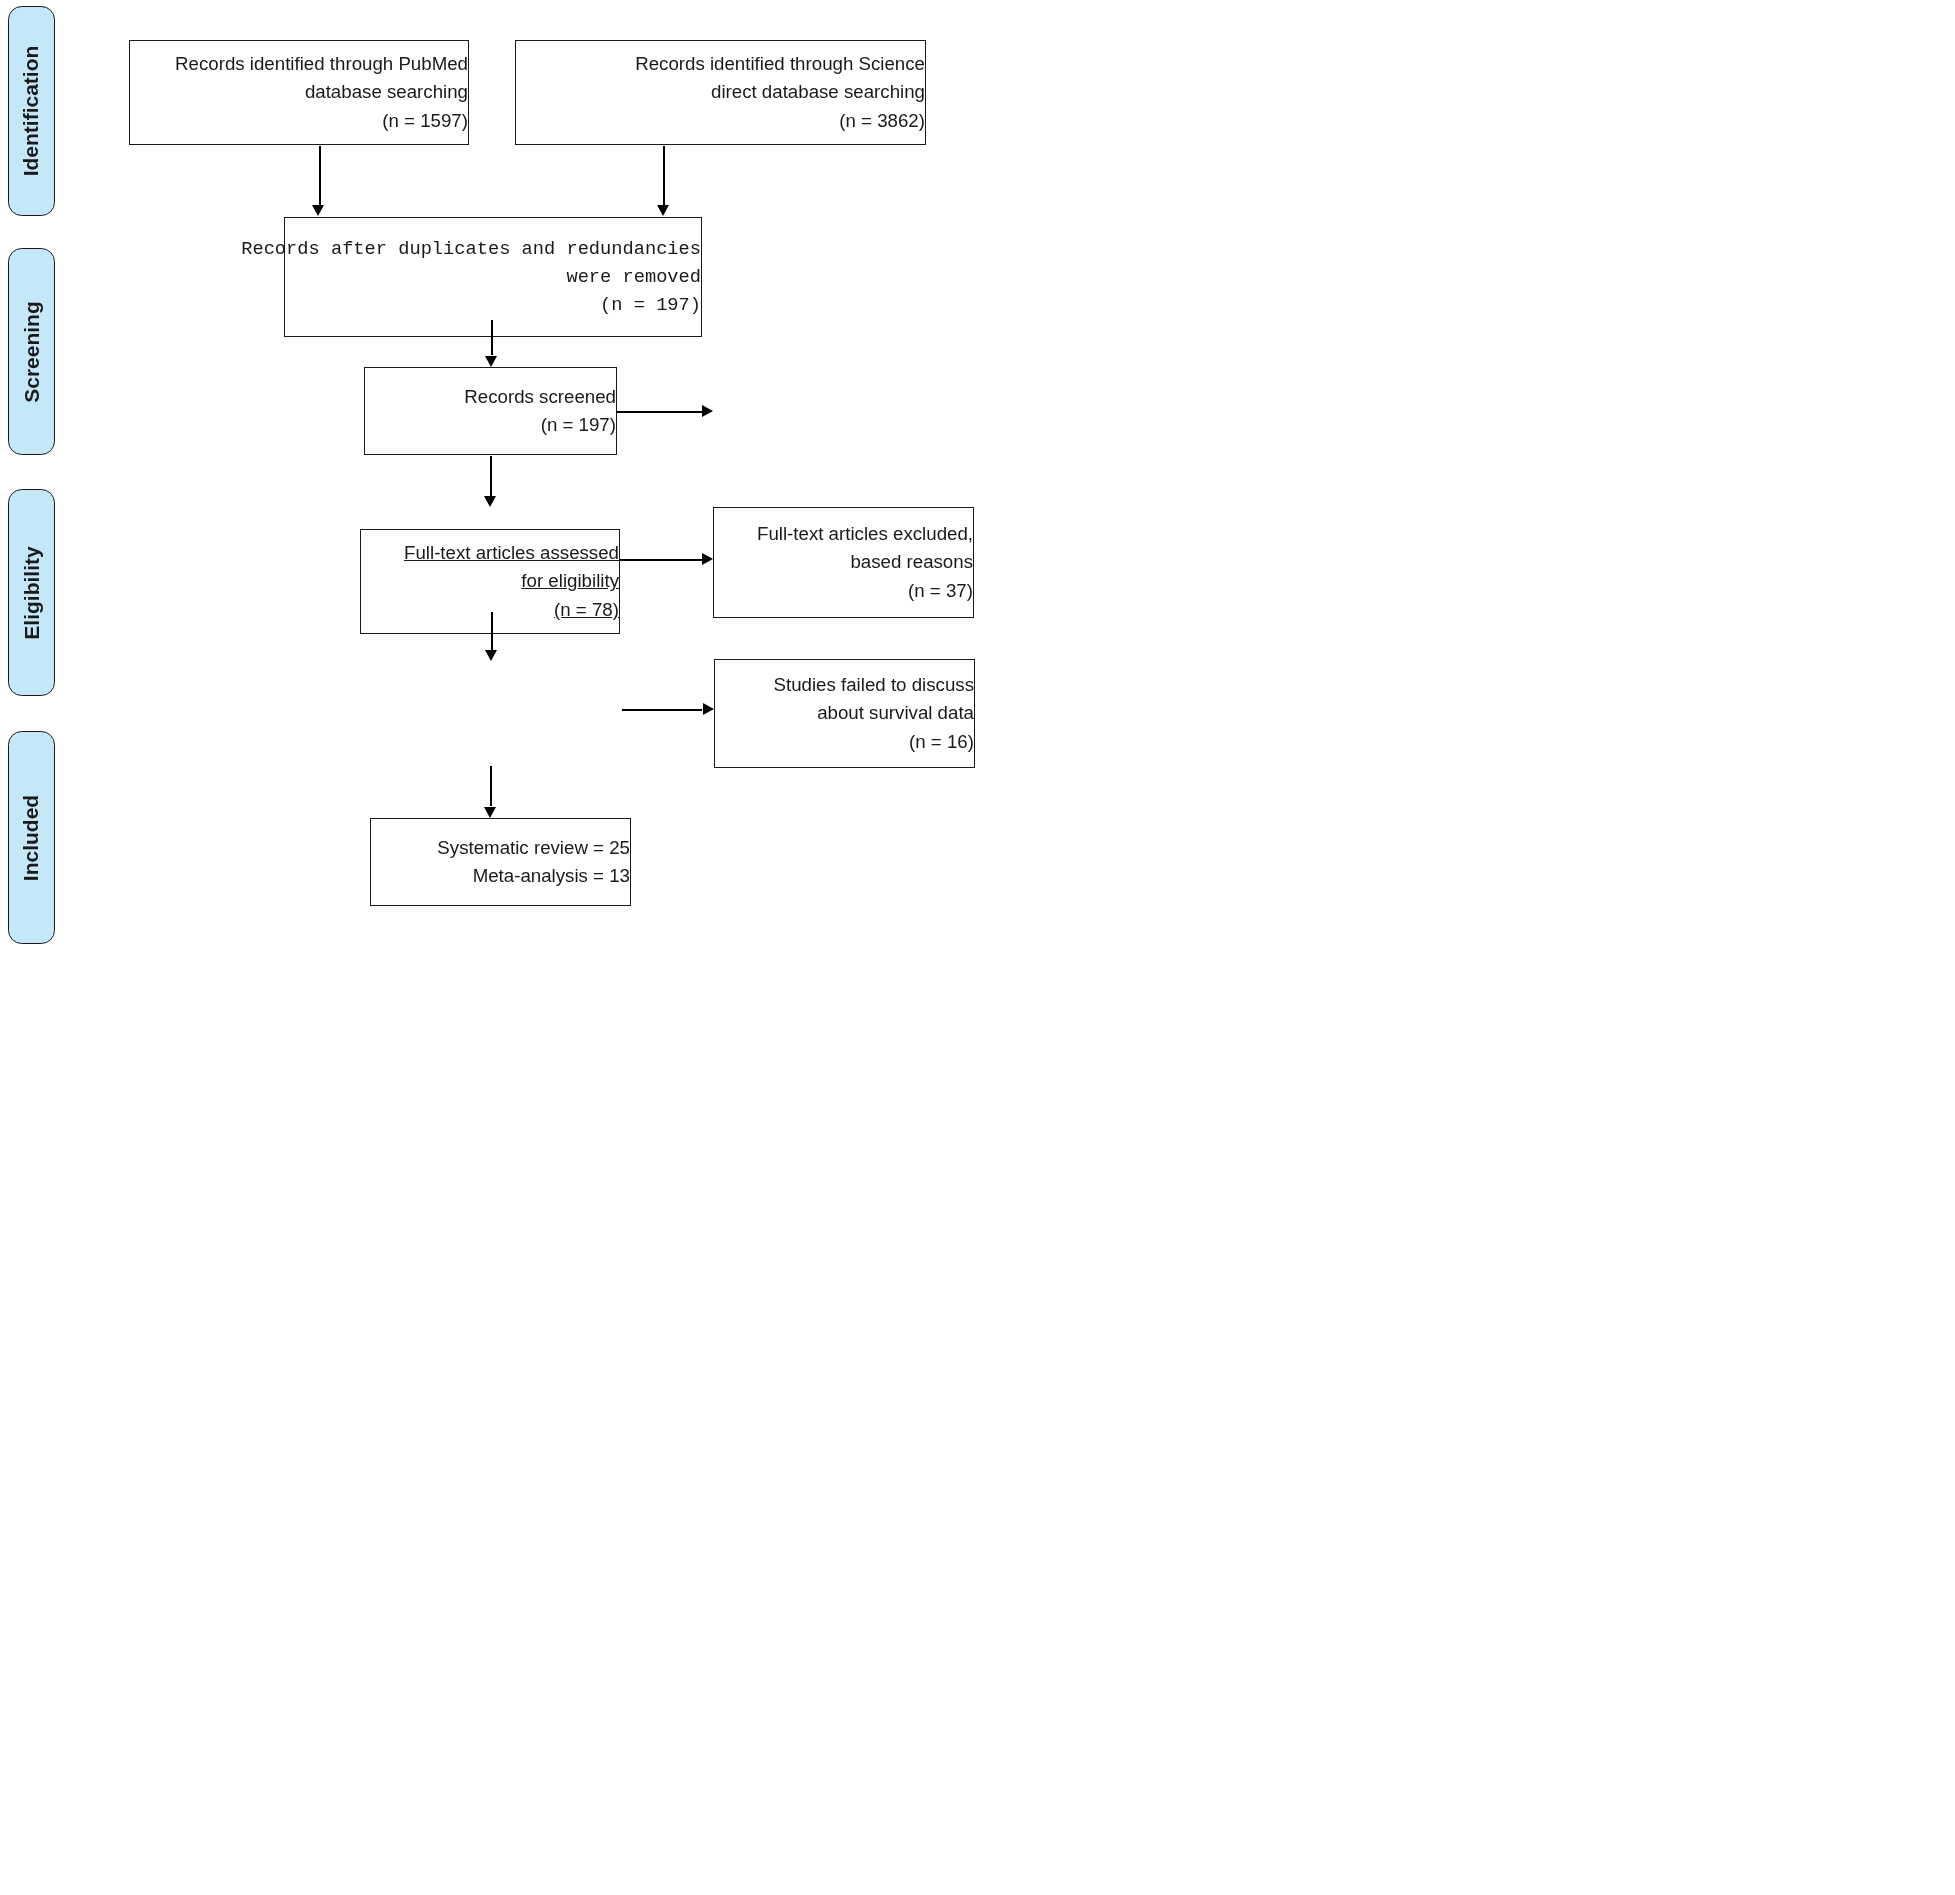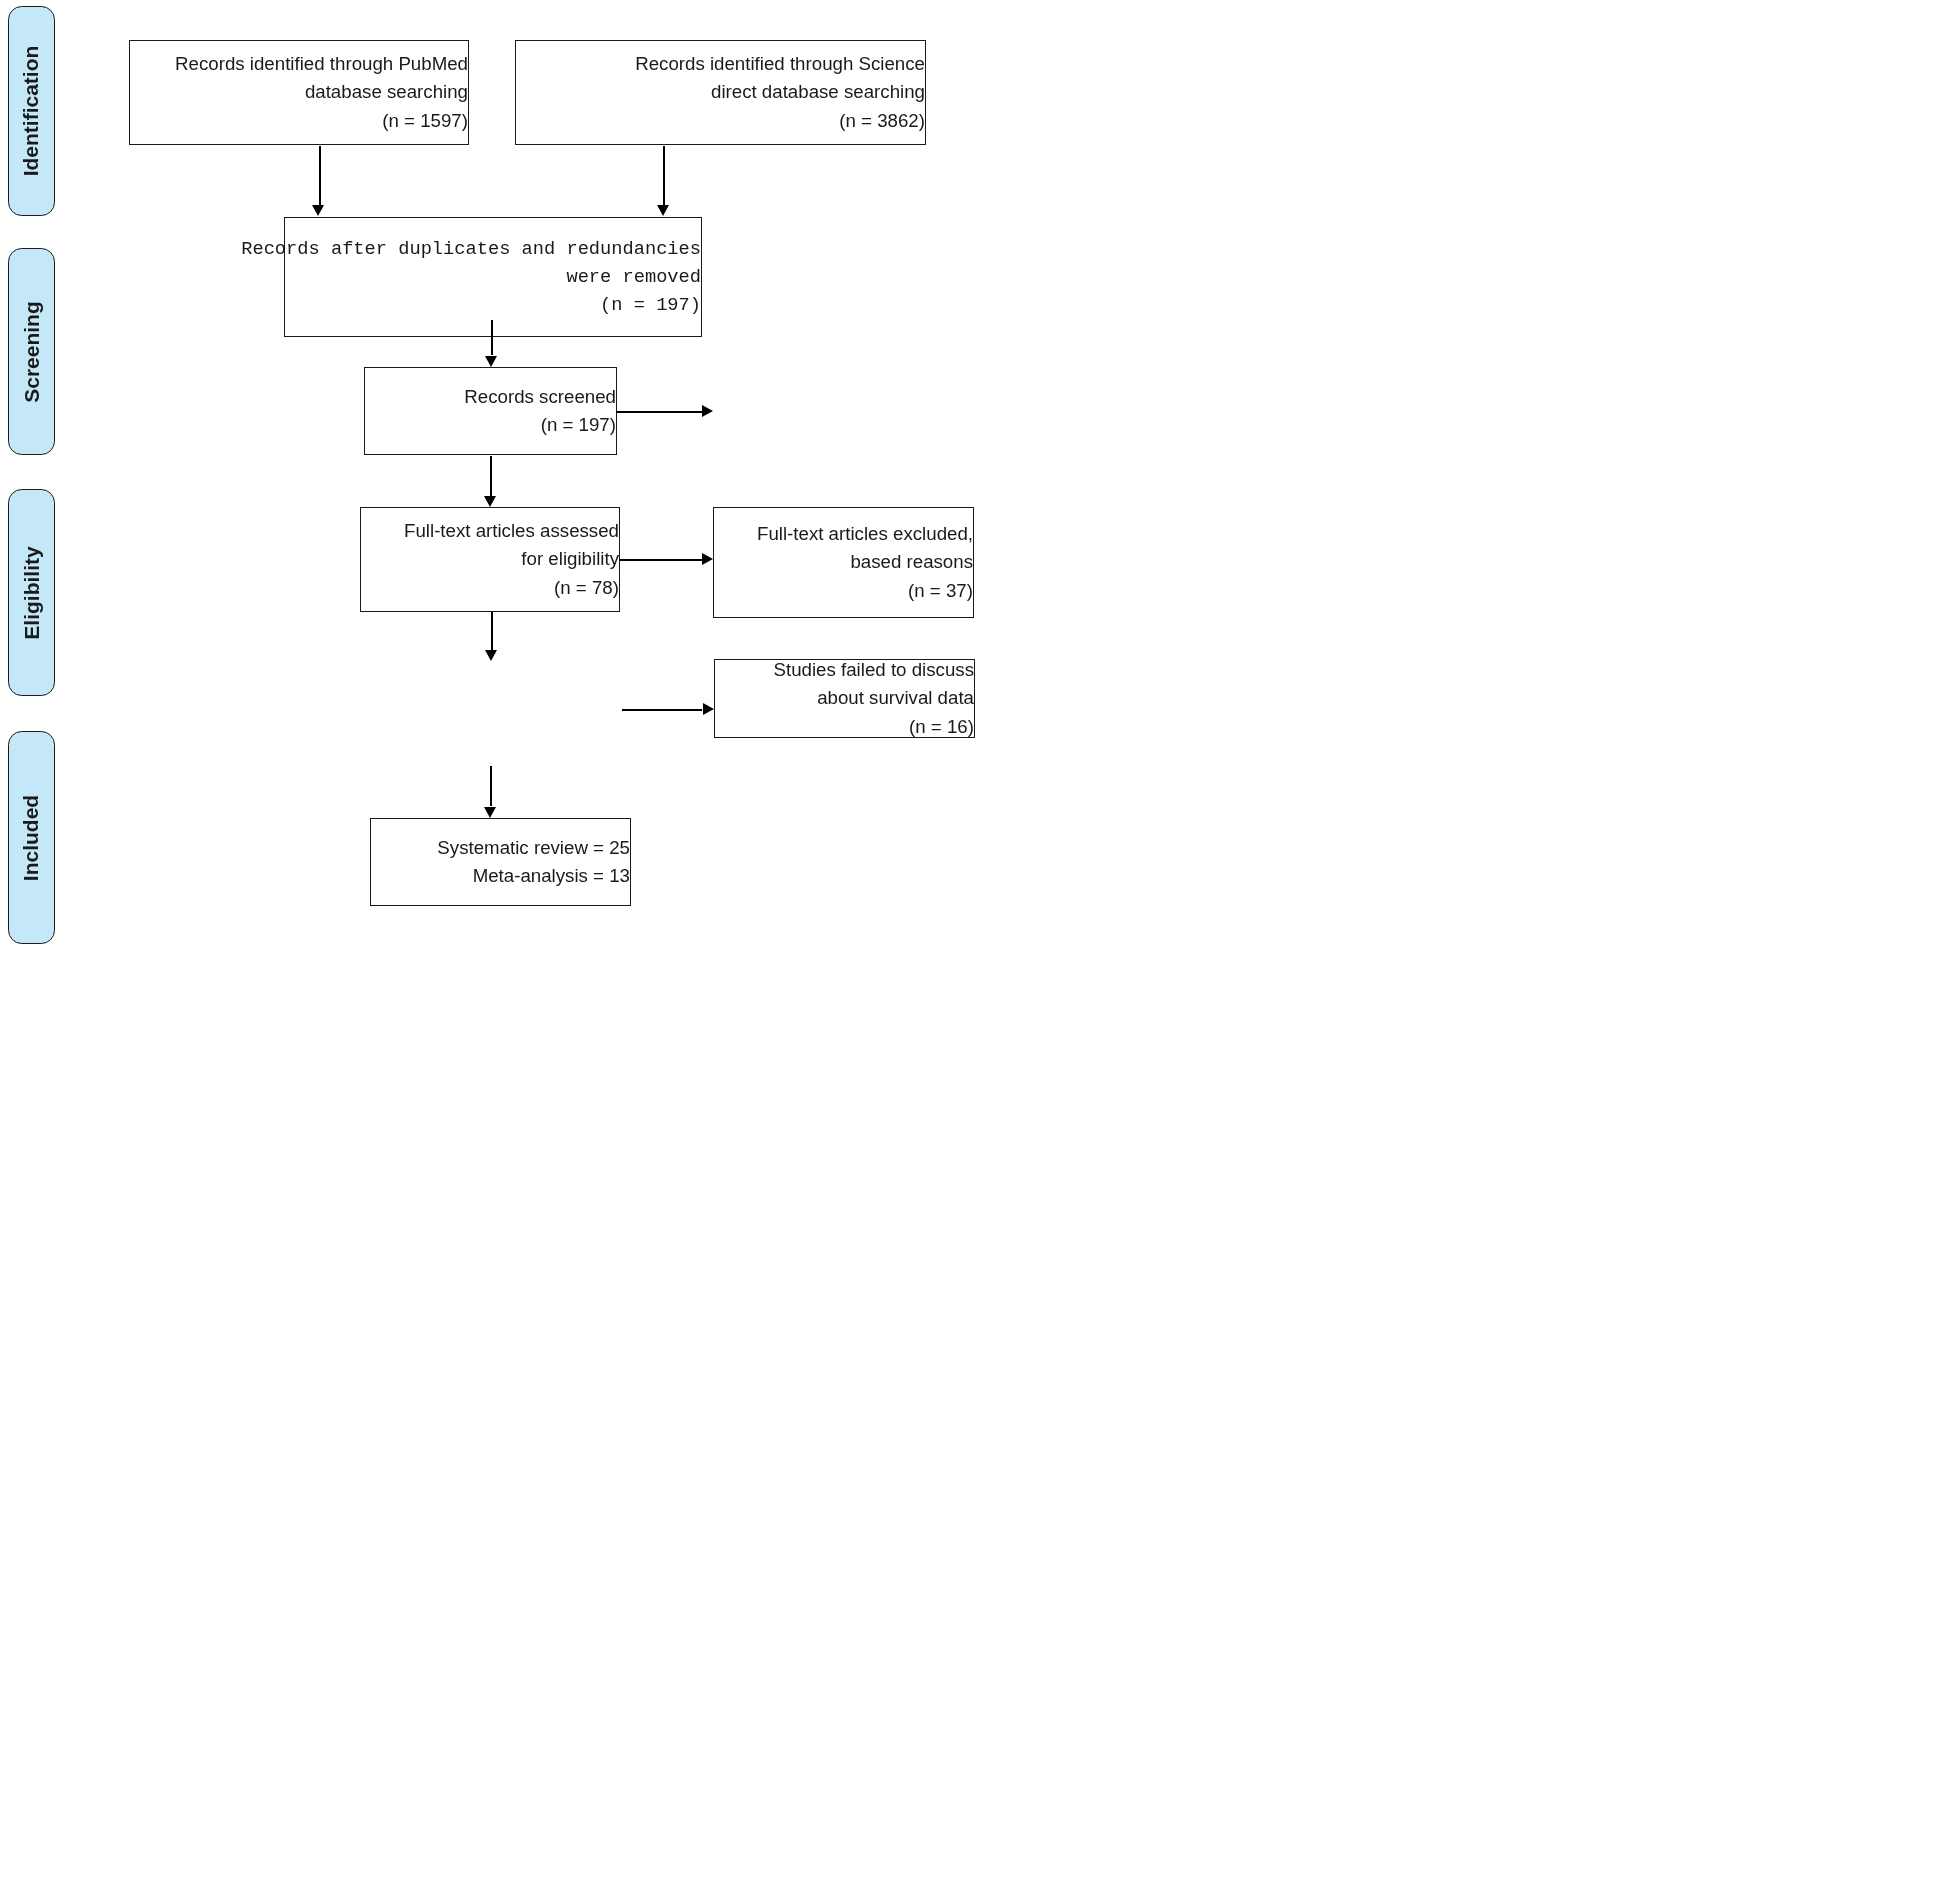--- a/index.html
+++ b/index.html
@@ -119,7 +119,7 @@
   </div>
 
 
-  <div class="fbox" style="left:360px;top:507px;width:260px;height:105px;">
+  <div class="fbox" style="left:360px;top:529px;width:260px;height:105px;text-decoration:underline;">
     <div>Full-text articles assessed</div>
     <div>for eligibility</div>
     <div>(n = 78)</div>

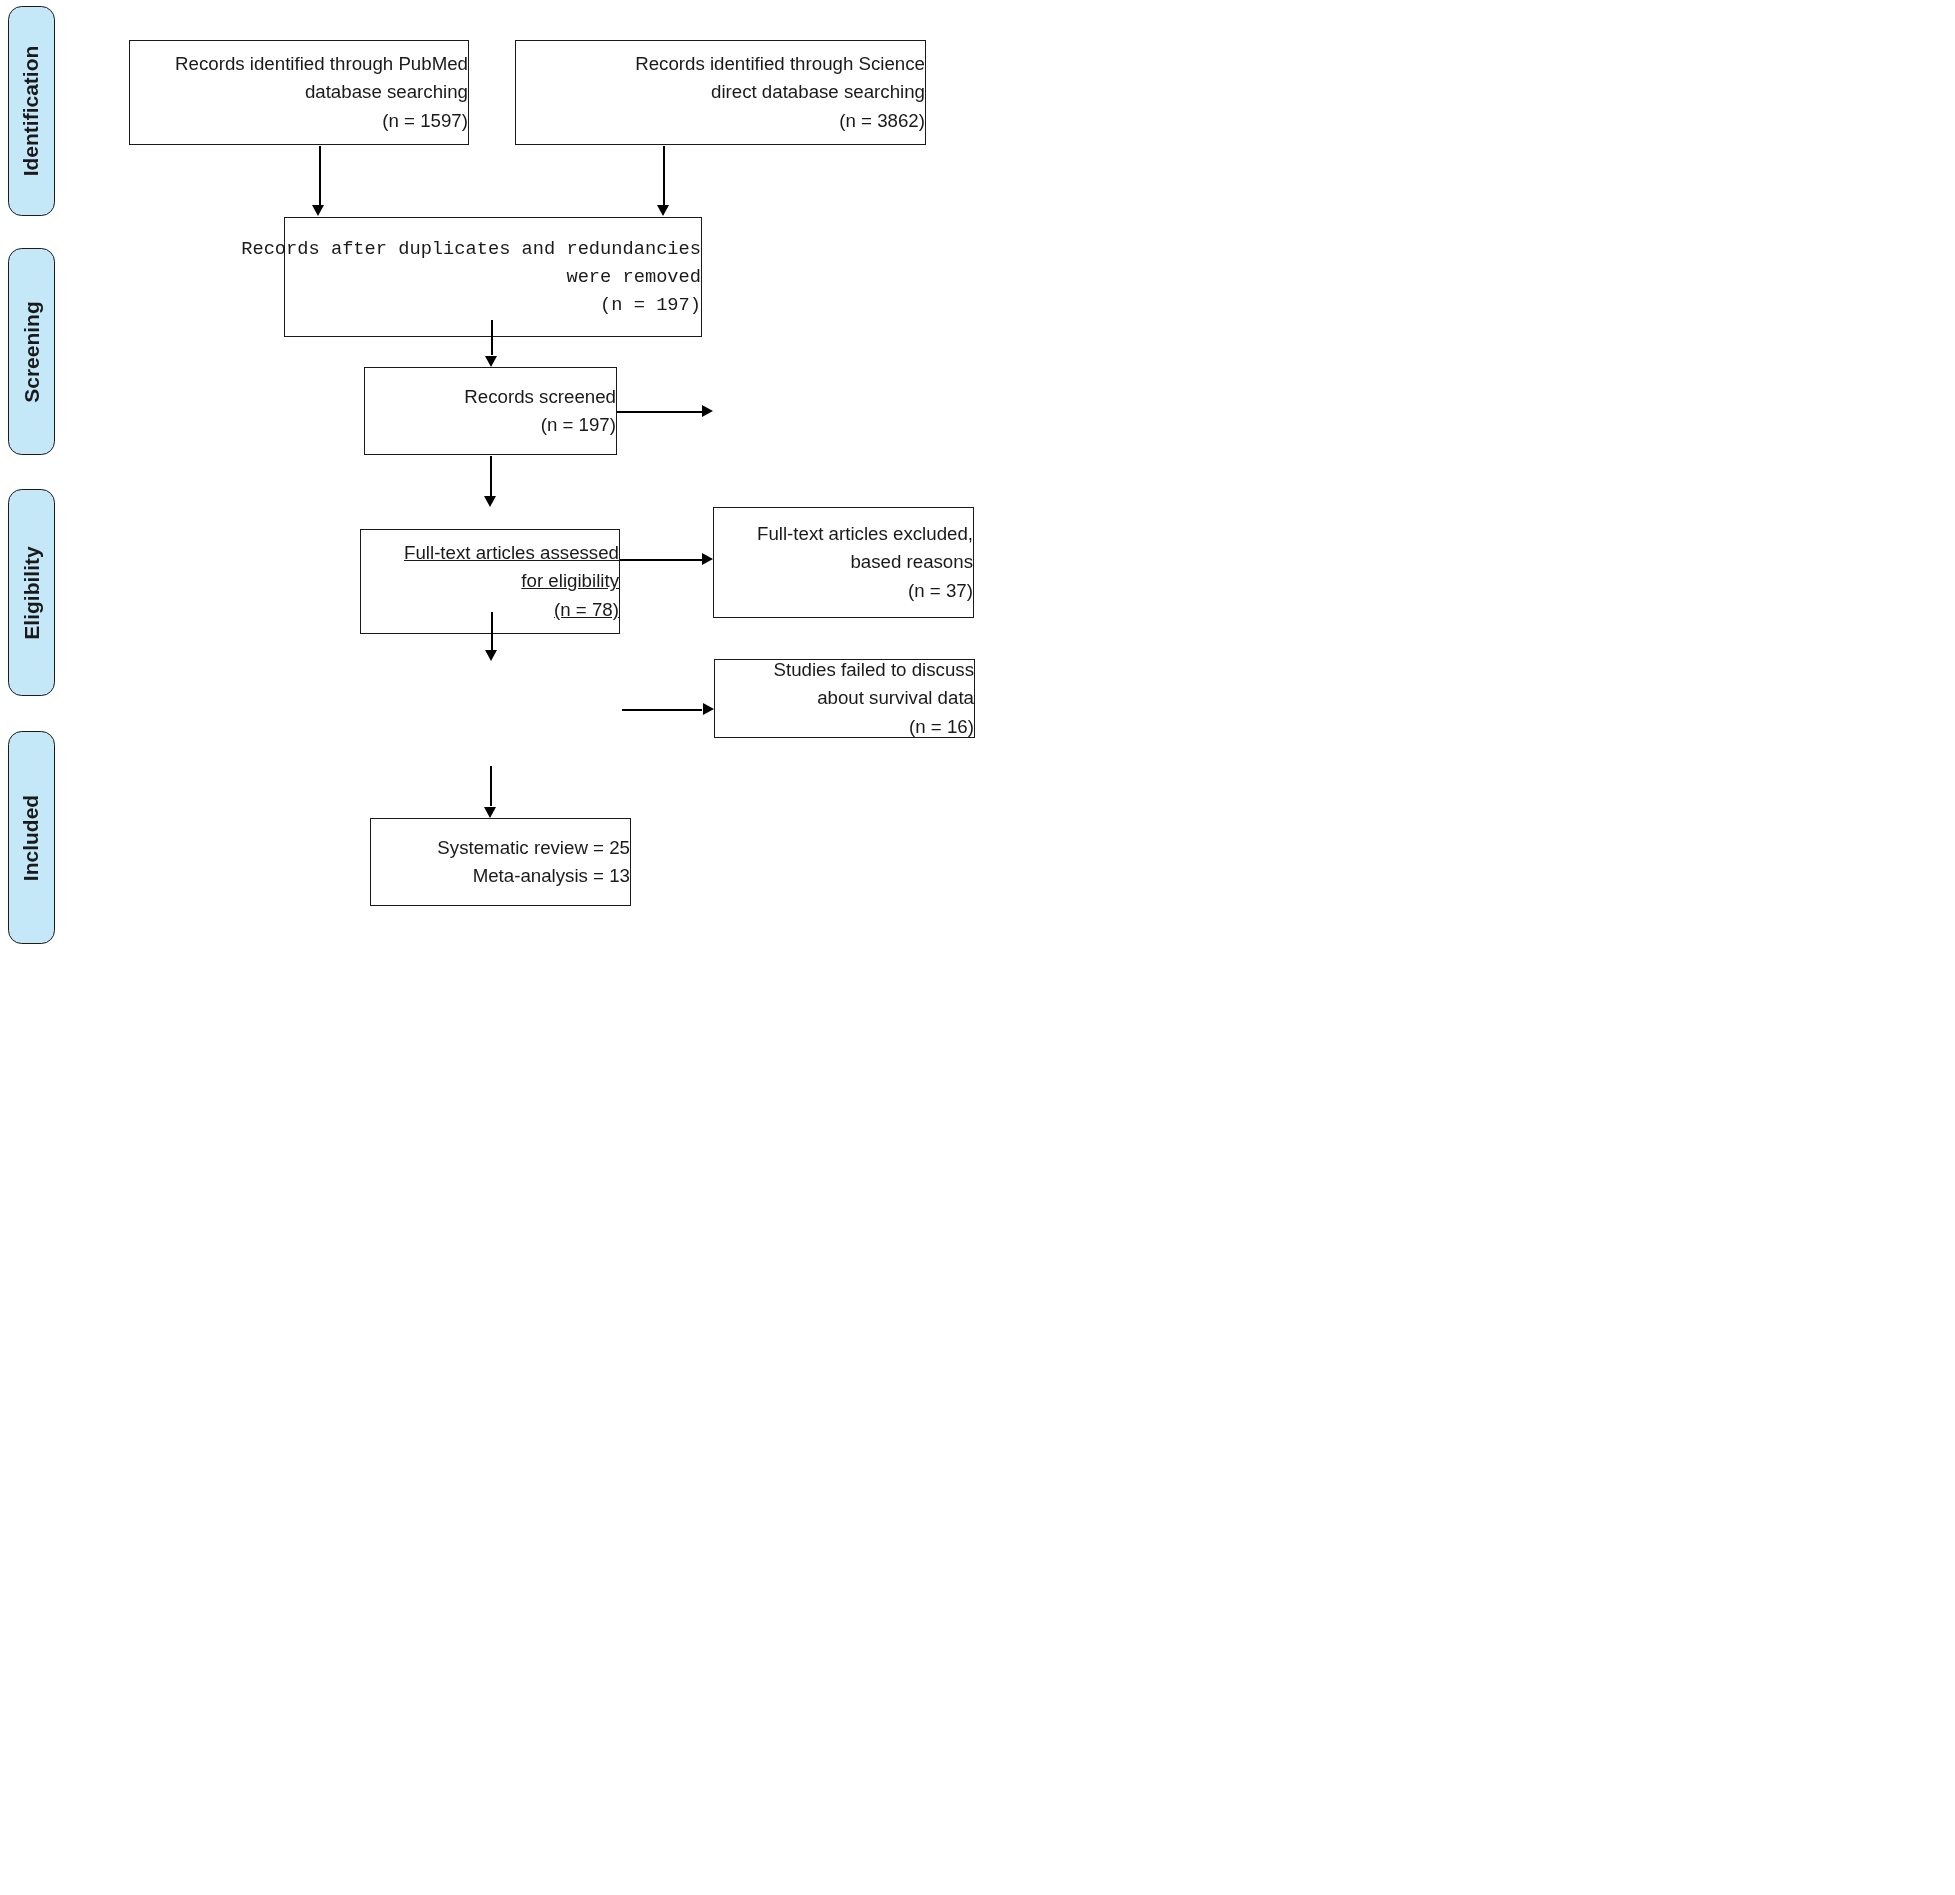--- a/index.html
+++ b/index.html
@@ -132,7 +132,7 @@
   </div>
 
 
-  <div class="fbox" style="left:714px;top:659px;width:261px;height:79px;">
+  <div class="fbox" style="left:714px;top:659px;width:261px;height:109px;">
     <div>Studies failed to discuss</div>
     <div>about survival data</div>
     <div>(n = 16)</div>

